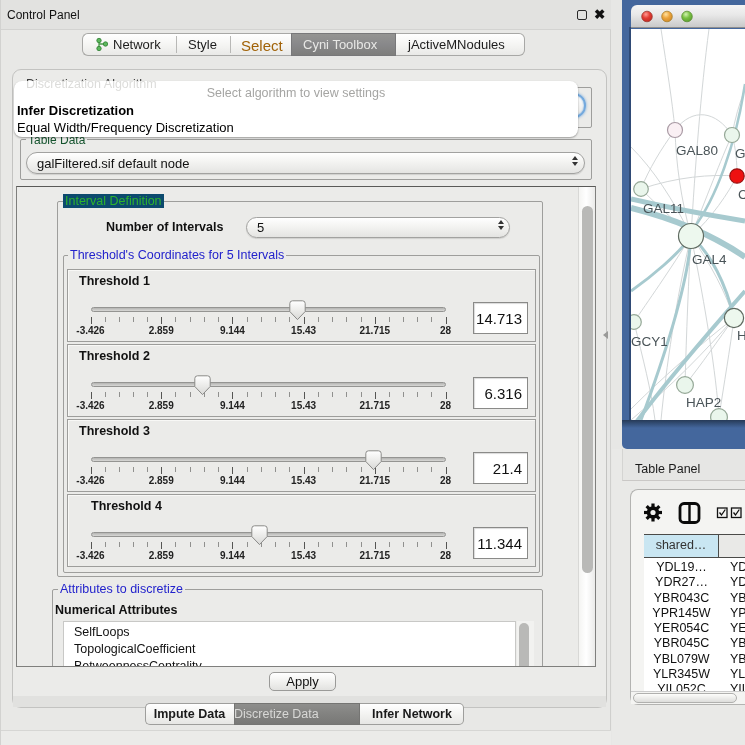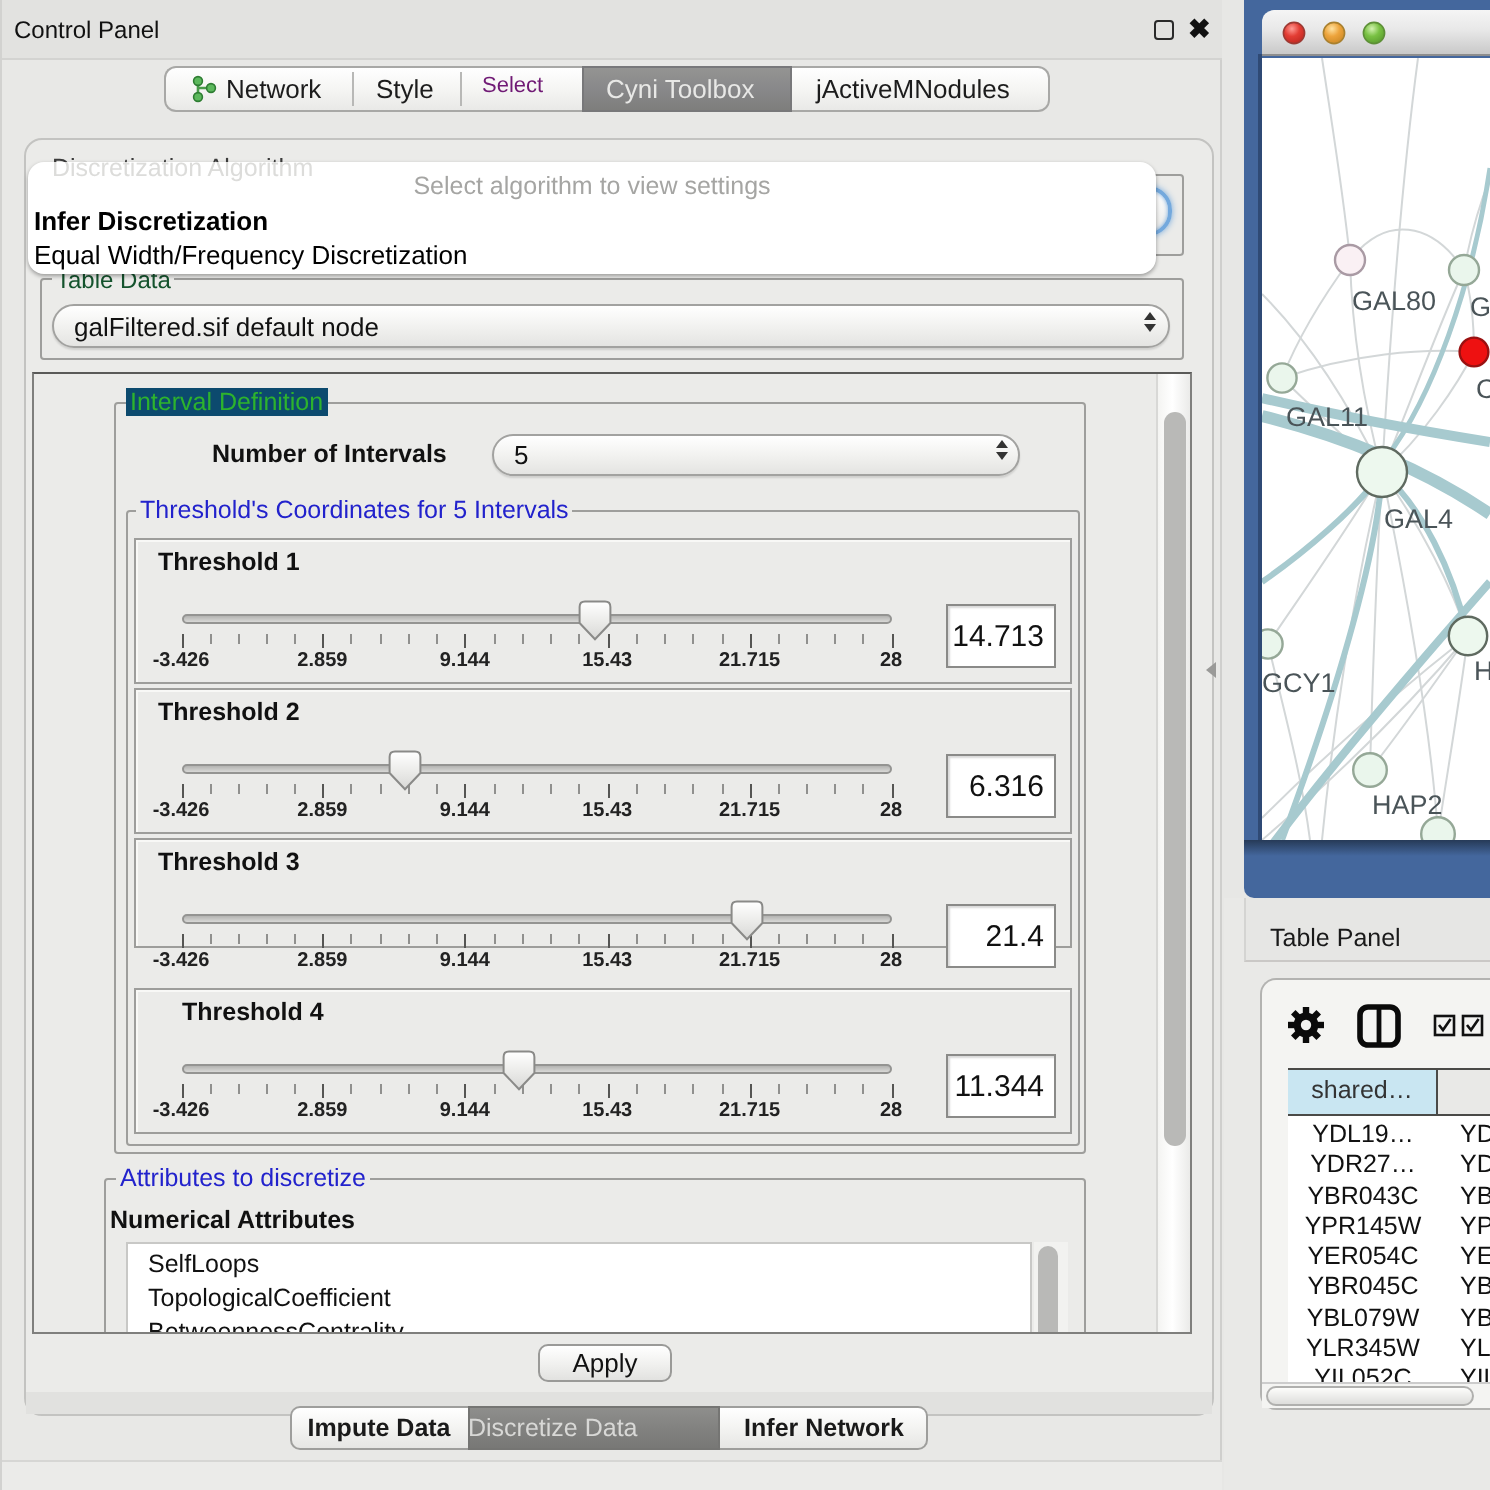--- a/index.html
+++ b/index.html
@@ -42,7 +42,7 @@
   </svg>
   <div class="abs" style="left:31px;top:4px;font-size:13px;color:#1c1c1c;">Network</div>
   <div class="abs" style="left:106px;top:4px;font-size:13px;color:#1c1c1c;">Style</div>
-  <div class="abs" style="left:159px;top:4px;font-size:11px;color:#701a75;">Select</div>
+  <div class="abs" style="left:159px;top:4px;font-size:15px;color:#a16207;">Select</div>
   <div class="abs" style="left:221px;top:4px;font-size:13px;color:#e8e8e6;">Cyni Toolbox</div>
   <div class="abs" style="left:326px;top:4px;font-size:13px;color:#1c1c1c;">jActiveMNodules</div>
 </div>

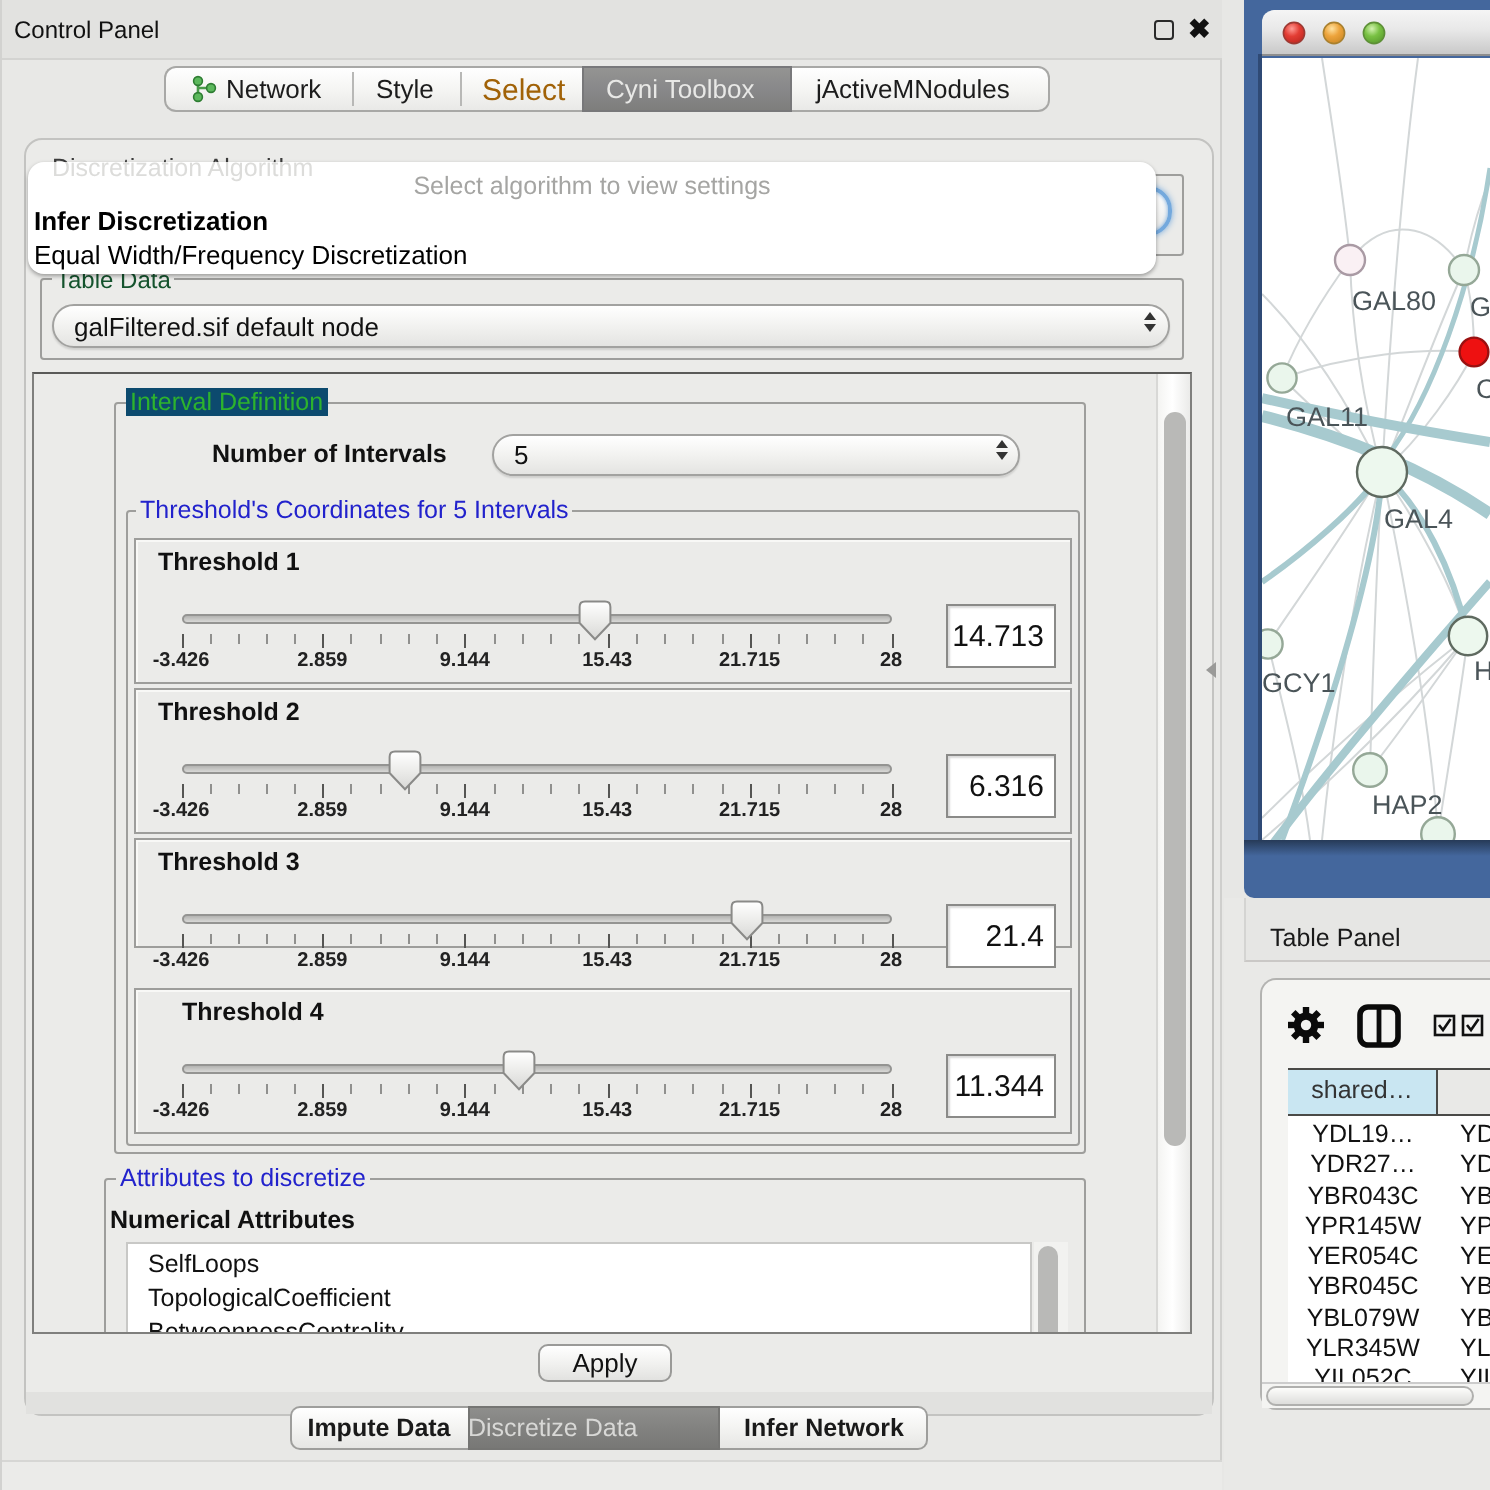--- a/index.html
+++ b/index.html
@@ -181,7 +181,7 @@
         <div class="abs" style="right:5px;top:7px;font-size:15px;color:#111;">6.316</div>
       </div>
 </div>
-<div class="abs" style="left:50px;top:232px;width:469px;height:55px;background:#ebebe9;border:1px solid #9d9d9b;box-shadow:inset 1px 1px 0 #f8f8f6;">
+<div class="abs" style="left:50px;top:232px;width:469px;height:73px;background:#ebebe9;border:1px solid #9d9d9b;box-shadow:inset 1px 1px 0 #f8f8f6;">
   <div class="abs" style="left:11px;top:4px;font-size:12.5px;font-weight:bold;color:#111;">Threshold 3</div>
   <div class="abs" style="left:23px;top:37px;width:355px;height:5px;border-radius:3px;background:linear-gradient(#b4b4b2,#d8d8d6);border:1px solid #949492;"></div>
   <div class="abs" style="left:22.5px;top:47px;width:1px;height:7px;background:#555553;"></div>

